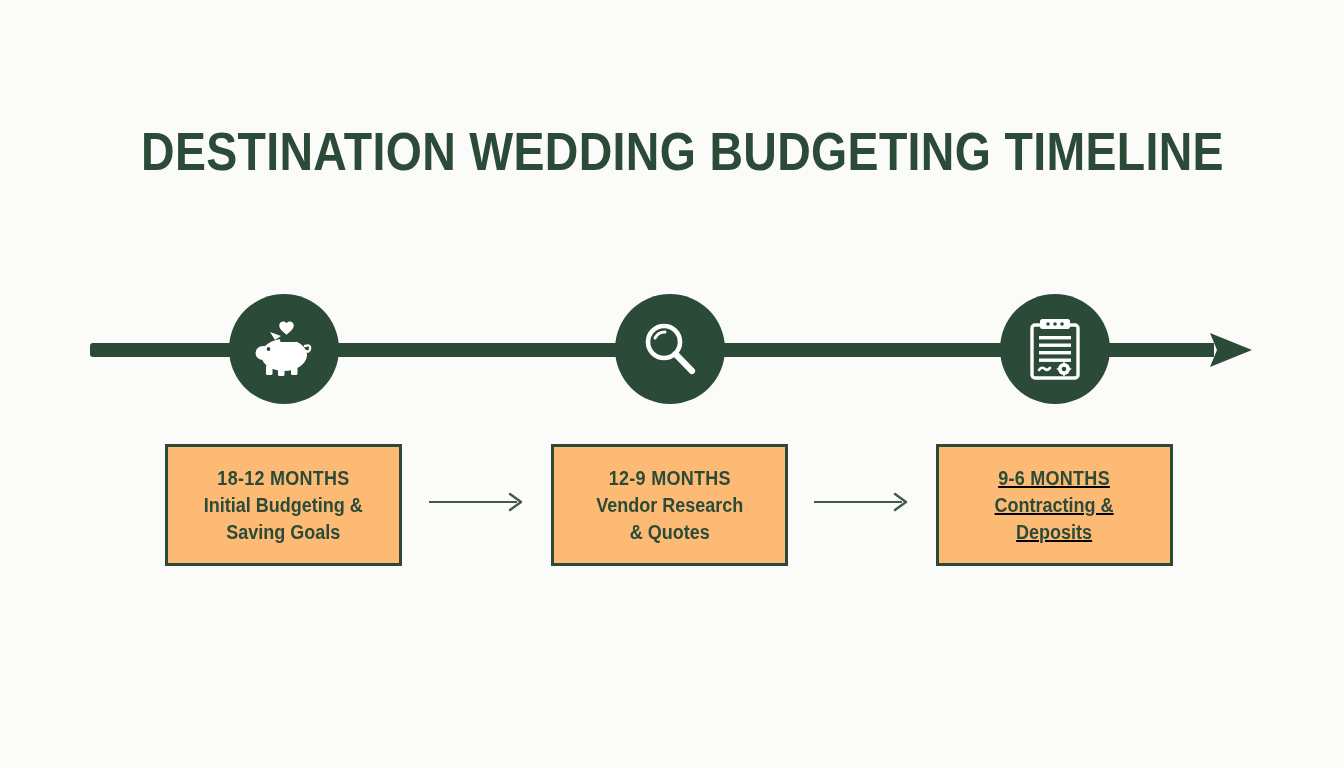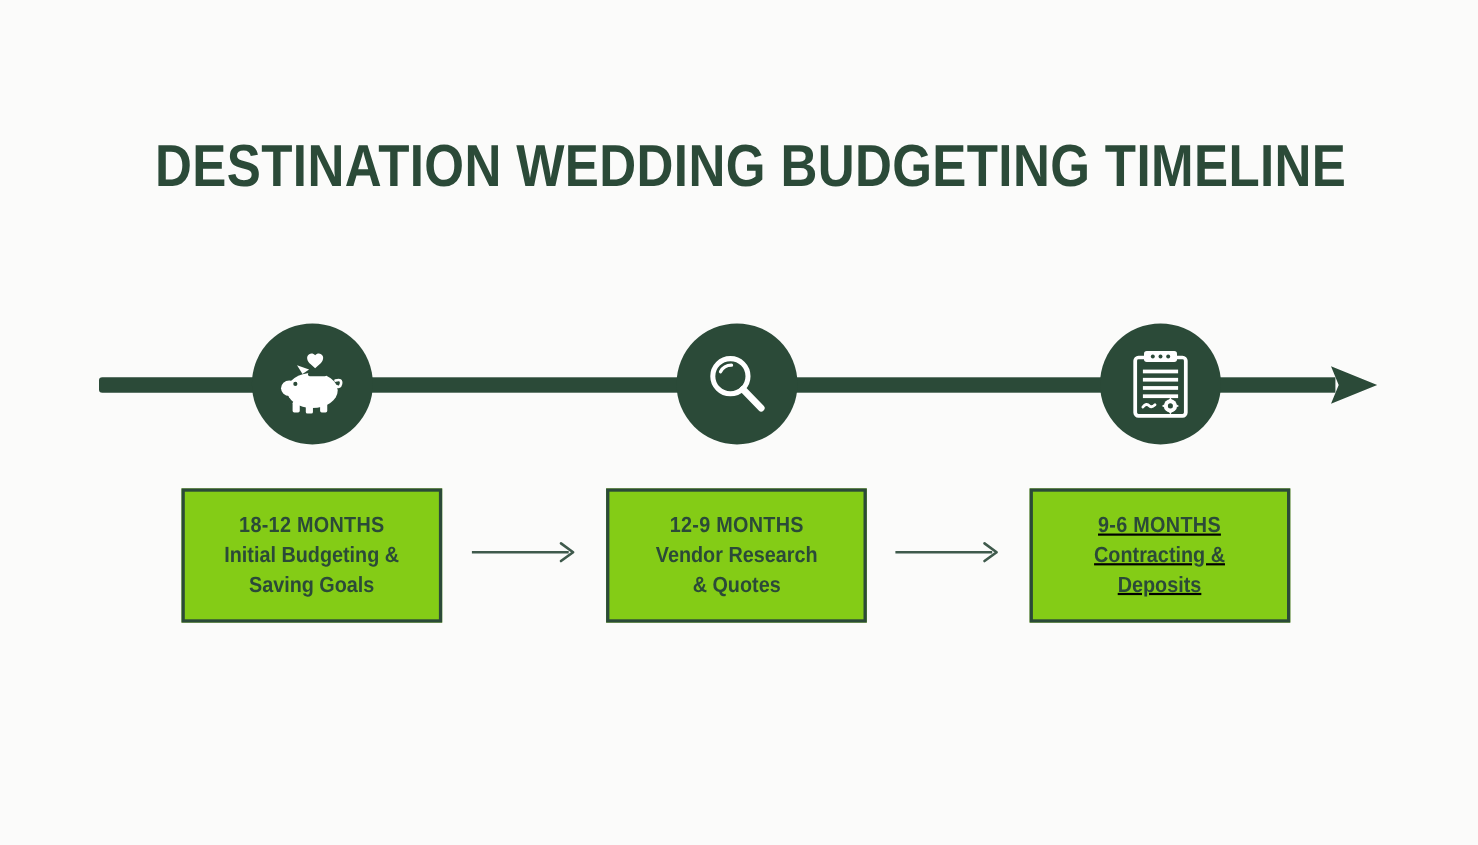--- a/index.html
+++ b/index.html
@@ -67,7 +67,7 @@
     width: 237px;
     height: 122px;
     border: 3px solid #2b4a38;
-    background: #84cc16;
+    background: #fdba74;
     display: flex;
     flex-direction: column;
     align-items: center;

